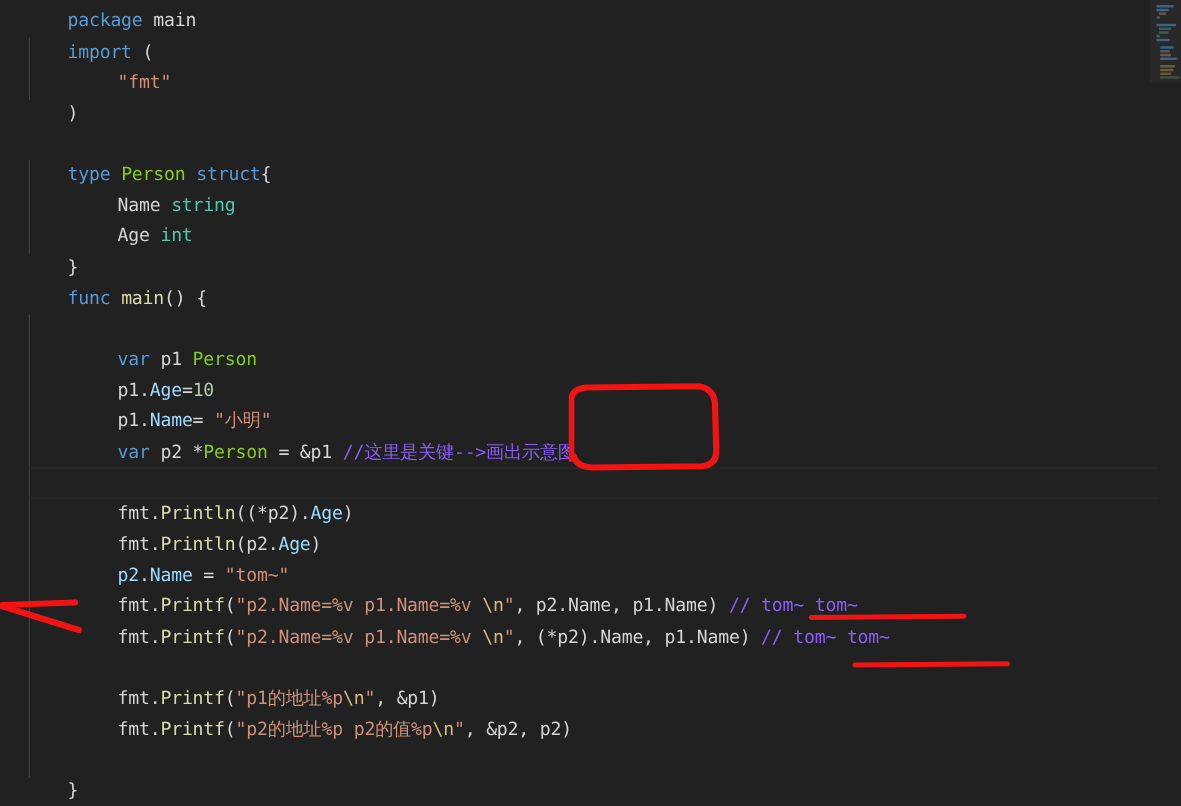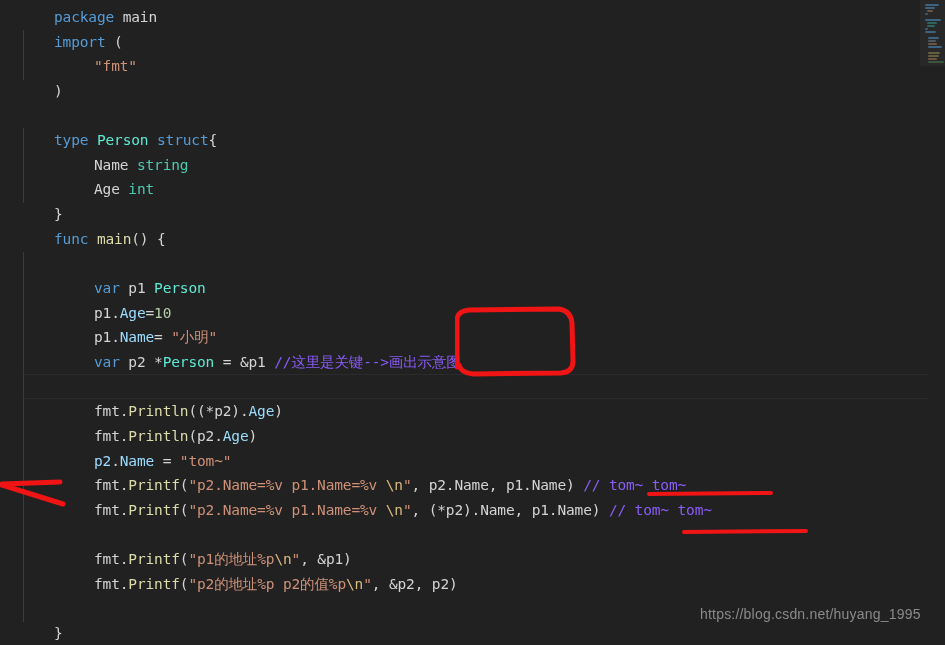--- a/index.html
+++ b/index.html
@@ -46,7 +46,7 @@
 
   
   .kw   { color: #569cd6; }            
-  .typ  { color: #5eead4; }            
+  .typ  { color: #84cc16; }            
   .bt   { color: #4ec9b0; }            
   .fn   { color: #dcdcaa; }            
   .str  { color: #ce9178; }            

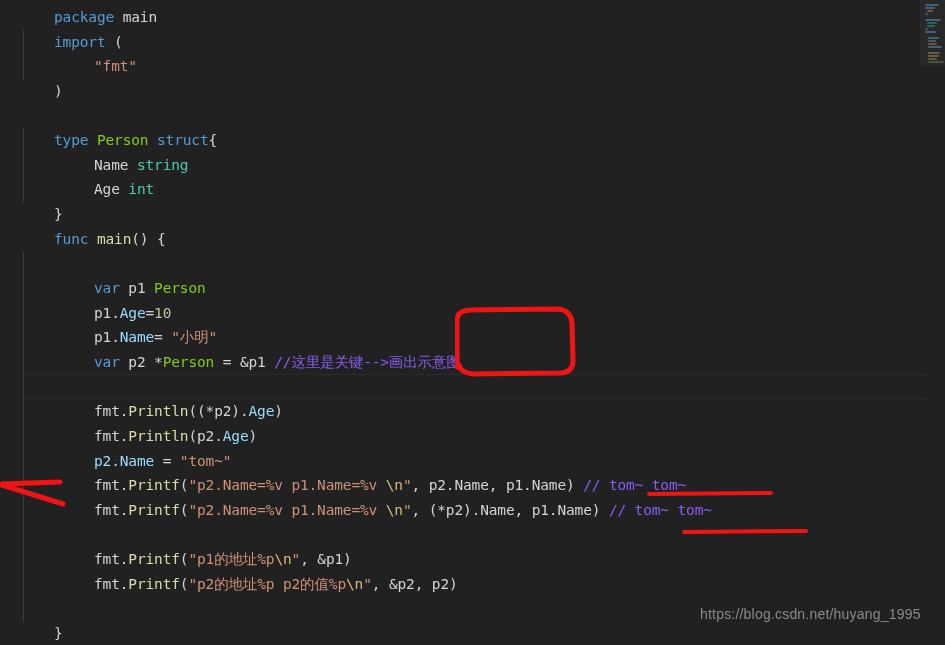--- a/index.html
+++ b/index.html
@@ -171,7 +171,6 @@
     <path d="M4,8 L126,7" fill="none" stroke="#f01414" stroke-width="4" stroke-linecap="round"></path>
   </svg>
 
-  <div id="watermark">https://blog.csdn.net/huyang_1995</div>
 
 </div>
 

